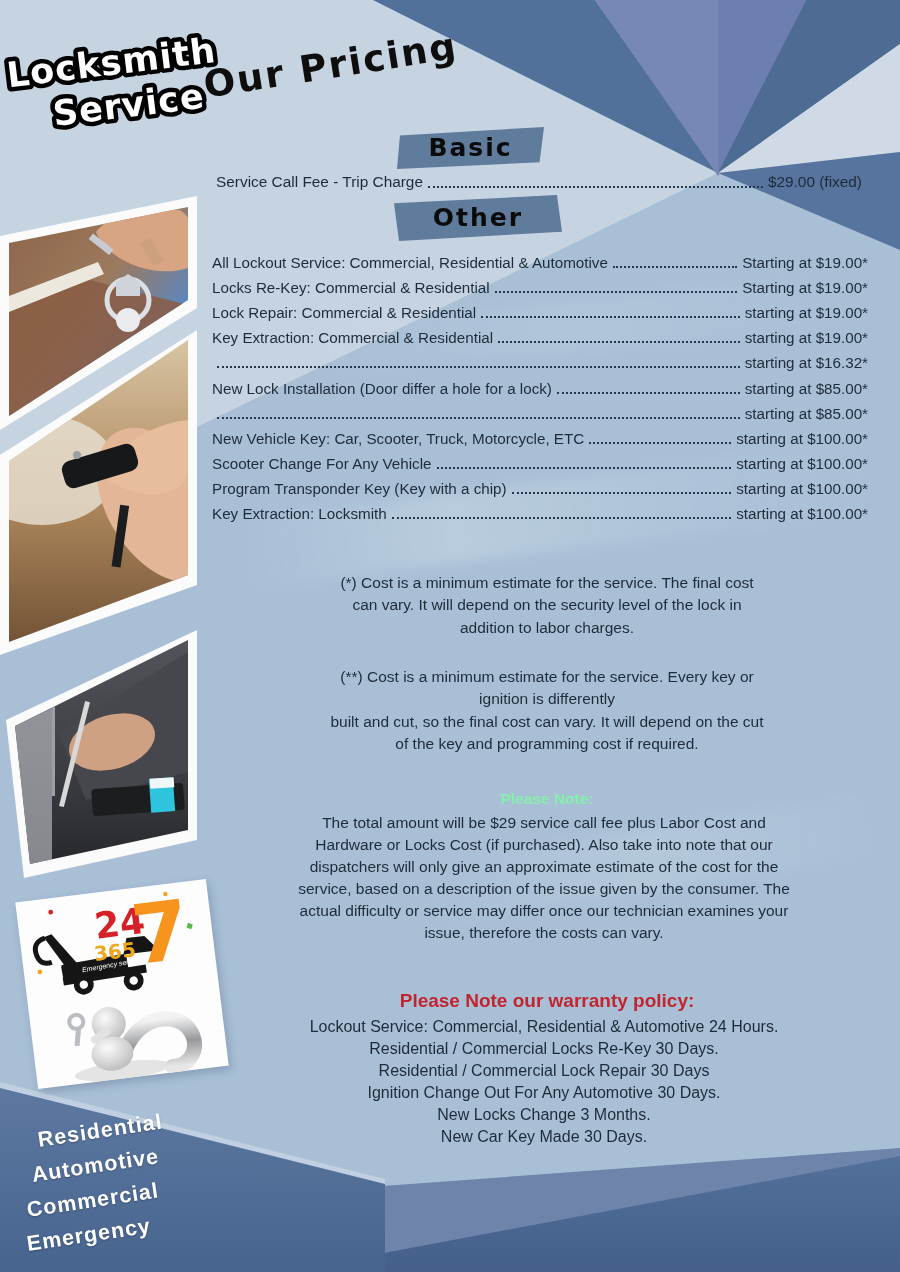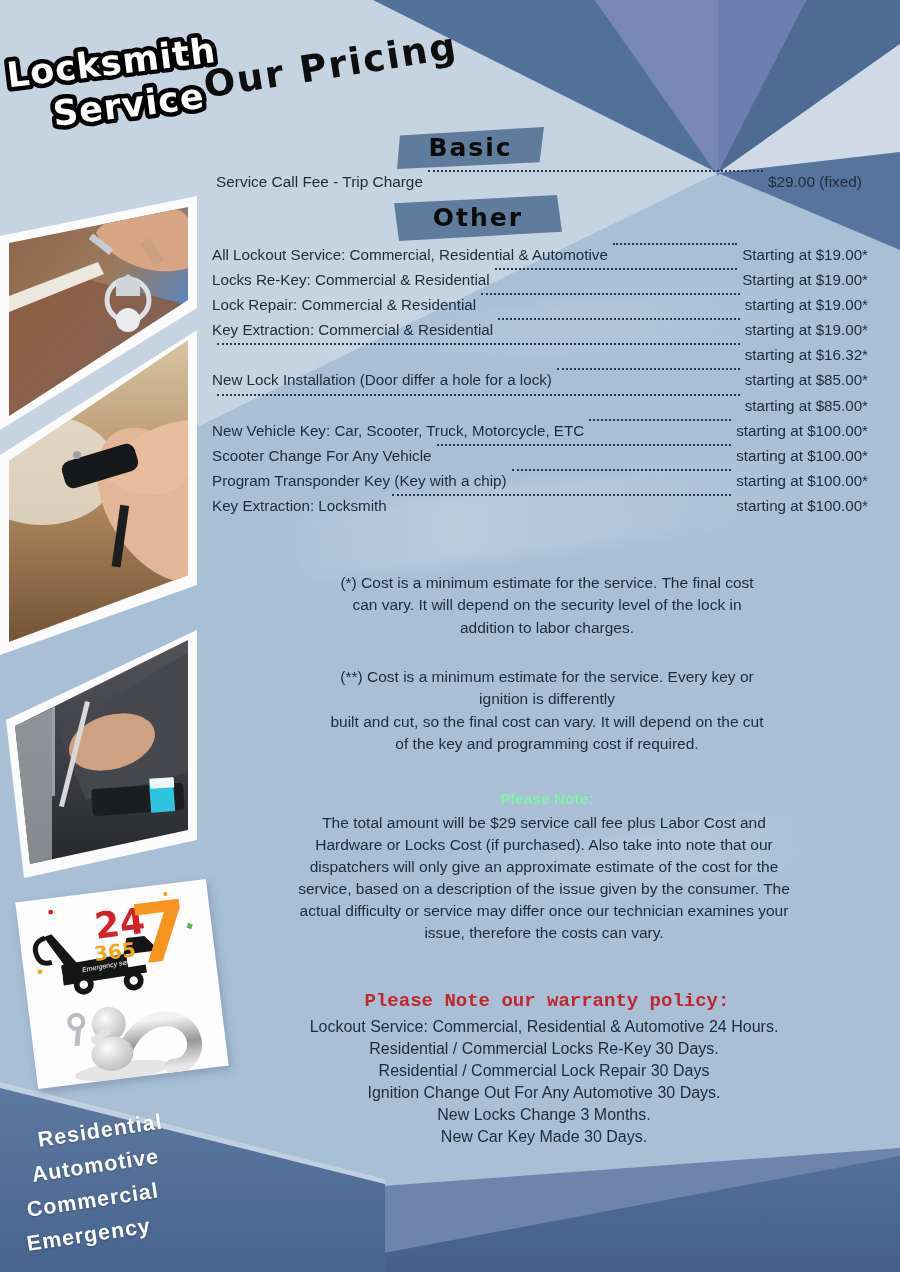--- a/index.html
+++ b/index.html
@@ -36,7 +36,7 @@
     clip-path:polygon(0% 18%,97% 0%,100% 80%,3% 100%);}
 
   
-  .fee-row{display:flex;align-items:flex-start;white-space:nowrap;}
+  .fee-row{display:flex;align-items:flex-end;white-space:nowrap;}
   .fee-row .dots{flex:1;border-bottom:2px dotted #27374c;margin:0 5px;transform:translateY(-3px);}
   .fee-row .price{white-space:nowrap;}
   .row-basic{position:absolute;left:216px;top:173px;width:646px;z-index:3;font-size:15.4px;}

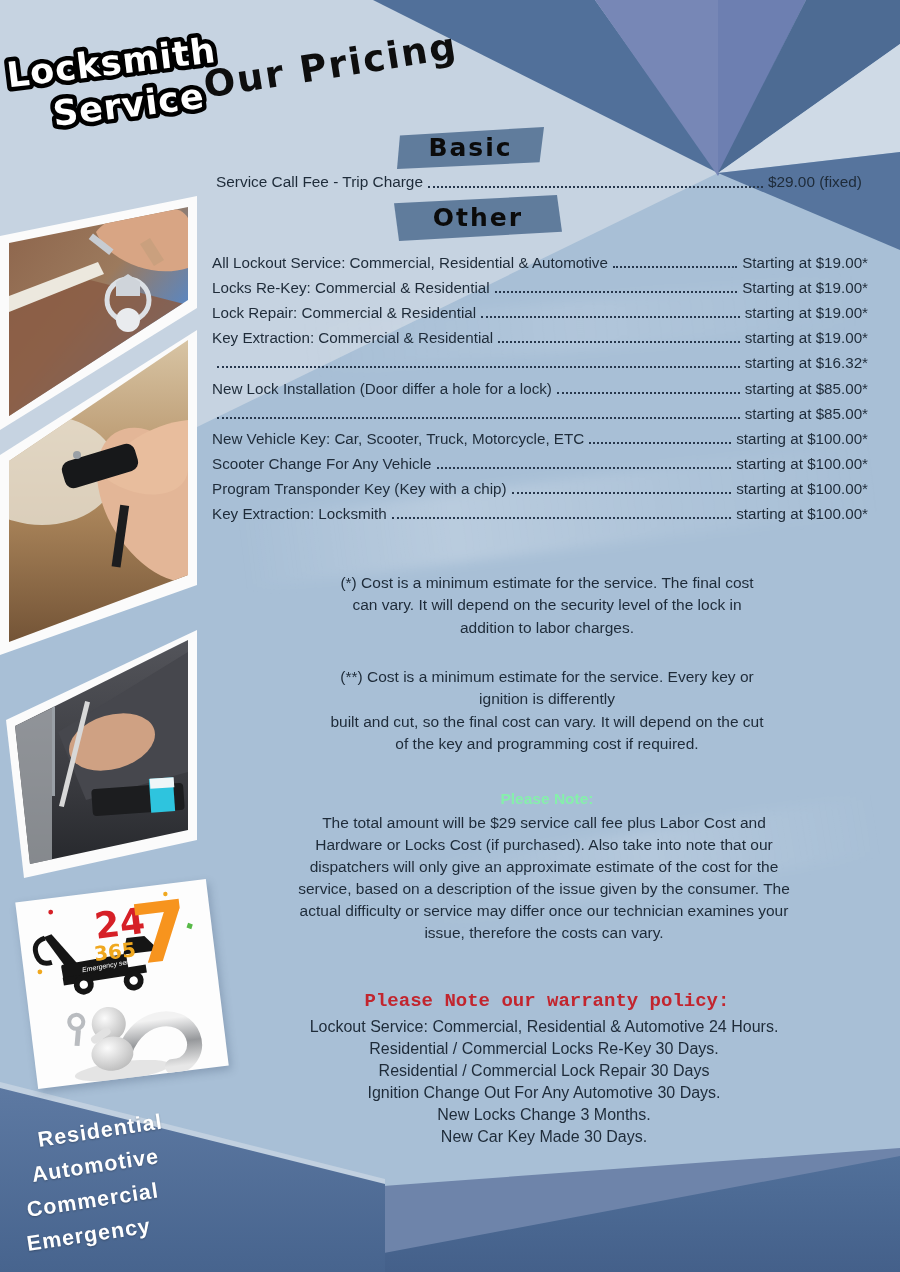--- a/index.html
+++ b/index.html
@@ -49,7 +49,7 @@
   .note2{left:240px;top:666px;width:614px;font-size:15.5px;line-height:22.4px;}
   .pn-title{left:240px;top:790px;width:614px;font-size:15.5px;font-weight:bold;color:#86efac;}
   .pn-body{left:206px;top:812px;width:676px;font-size:15.5px;line-height:22px;}
-  .wr-title{left:240px;top:990px;width:614px;font-size:19px;font-weight:bold;color:#c2252e;font-family:Liberation Mono, monospace;}
+  .wr-title{left:240px;top:990px;width:614px;font-size:19px;font-weight:bold;color:#c2252e;}
   .wr-lines{left:206px;top:1016px;width:676px;font-size:16px;line-height:22px;}
 
   

